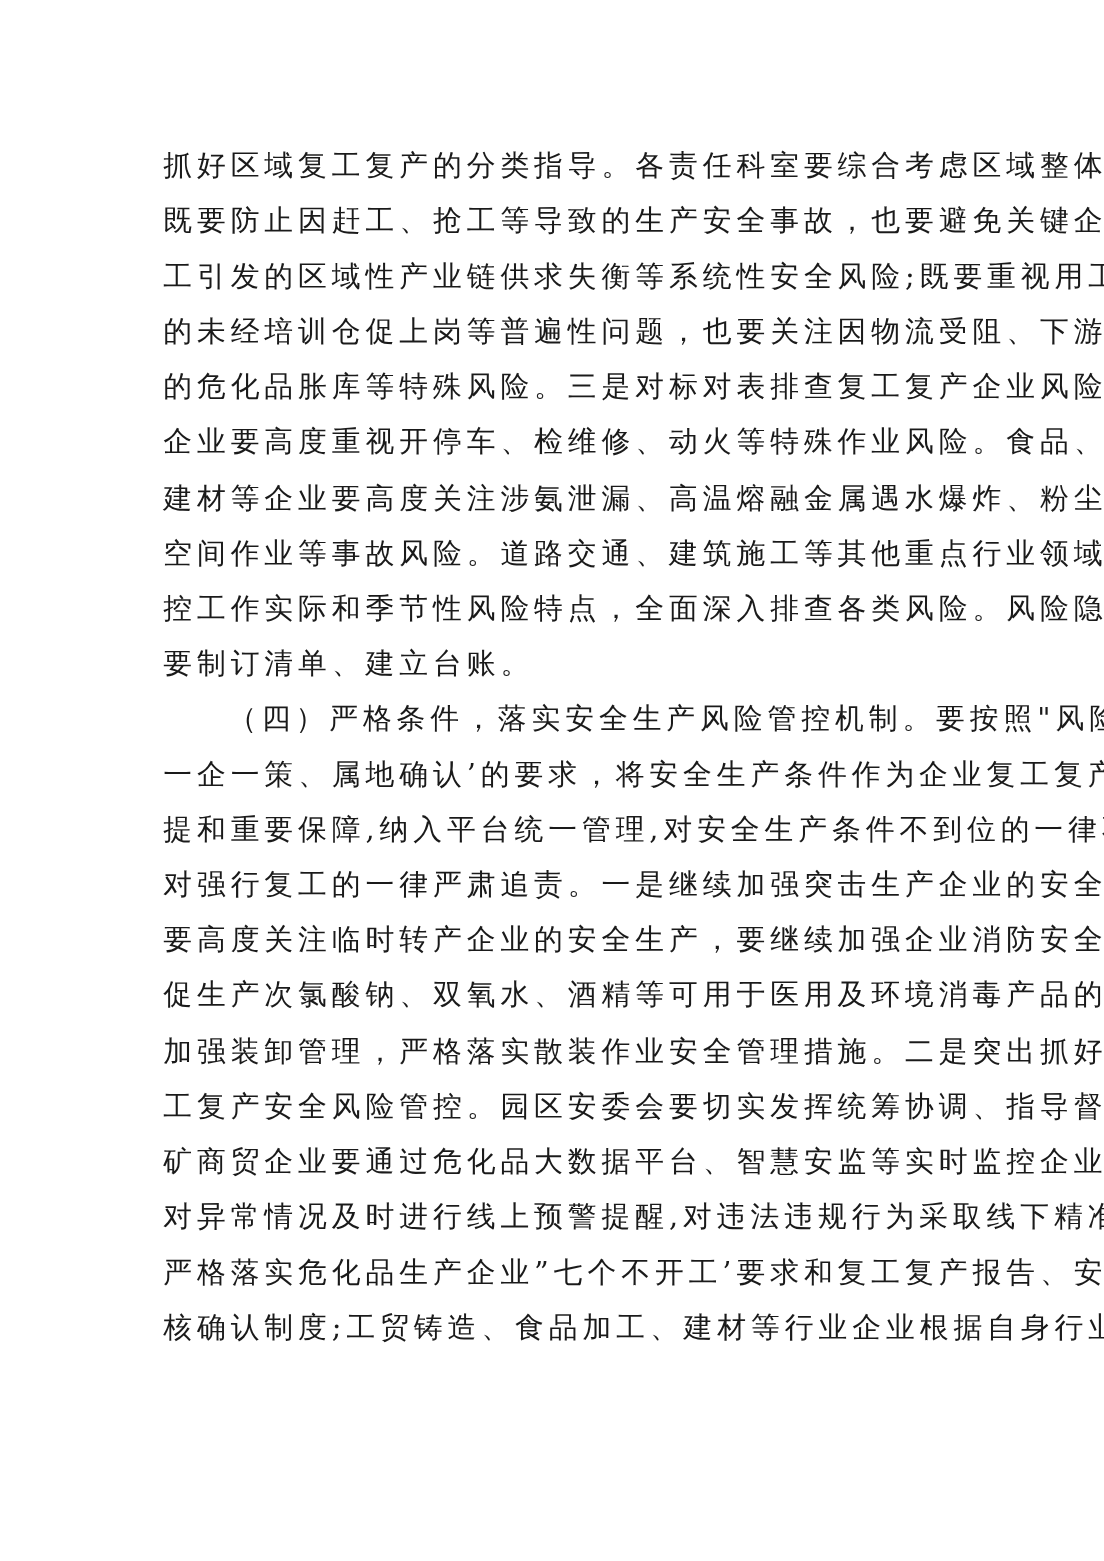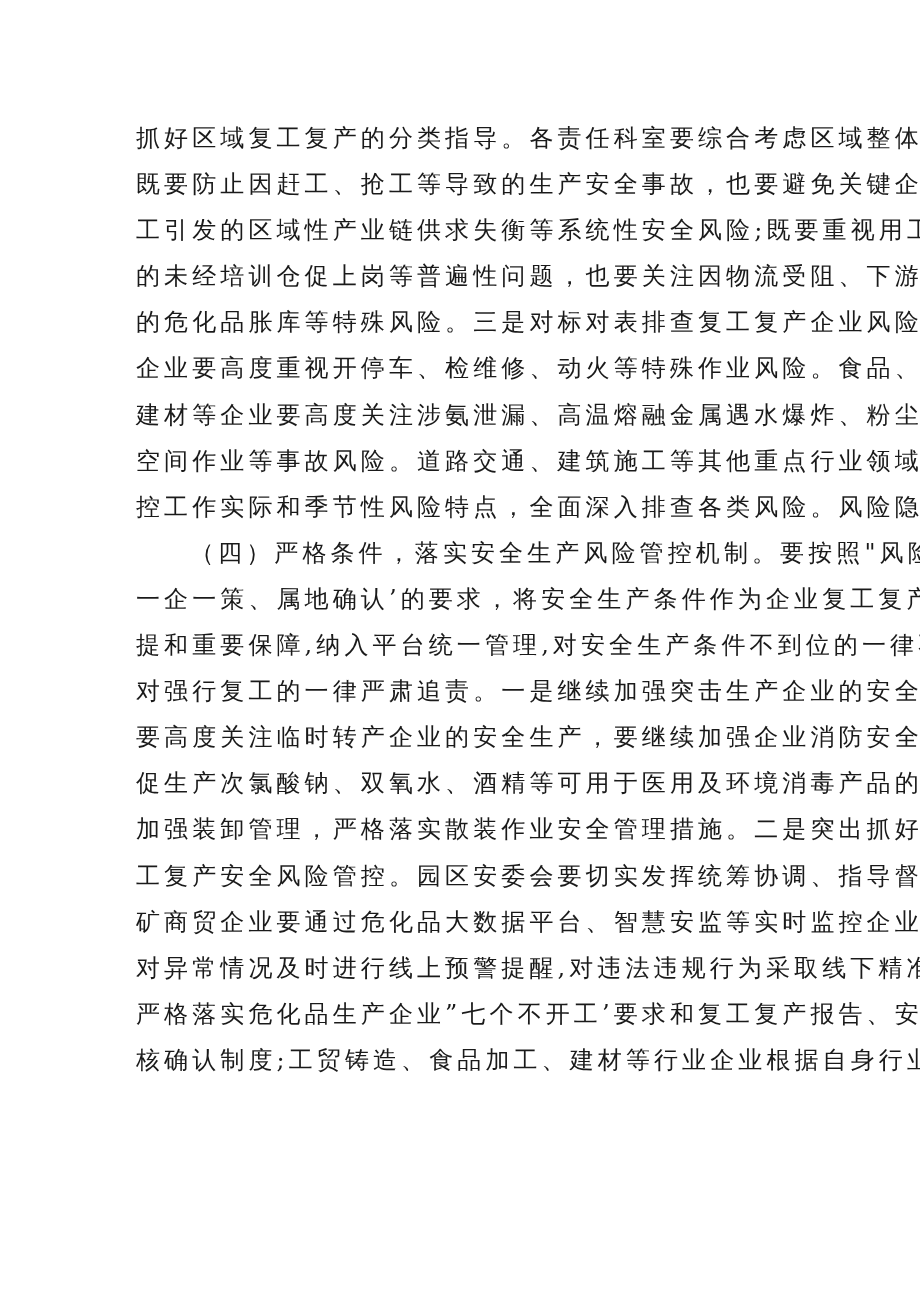--- a/index.html
+++ b/index.html
@@ -55,6 +55,7 @@
     <span class="line">建材等企业要高度关注涉氨泄漏、高温熔融金属遇水爆炸、粉尘爆炸、有限</span>
     <span class="line">空间作业等事故风险。道路交通、建筑施工等其他重点行业领域结合疫情防</span>
     <span class="line">控工作实际和季节性风险特点，全面深入排查各类风险。风险隐患排查指导</span>
+    <span class="line">要制订清单、建立台账。</span>
     <span class="line indent">（四）严格条件，落实安全生产风险管控机制。要按照"风险受控、</span>
     <span class="line">一企一策、属地确认’的要求，将安全生产条件作为企业复工复产的必要前</span>
     <span class="line">提和重要保障,纳入平台统一管理,对安全生产条件不到位的一律不予复工,</span>

